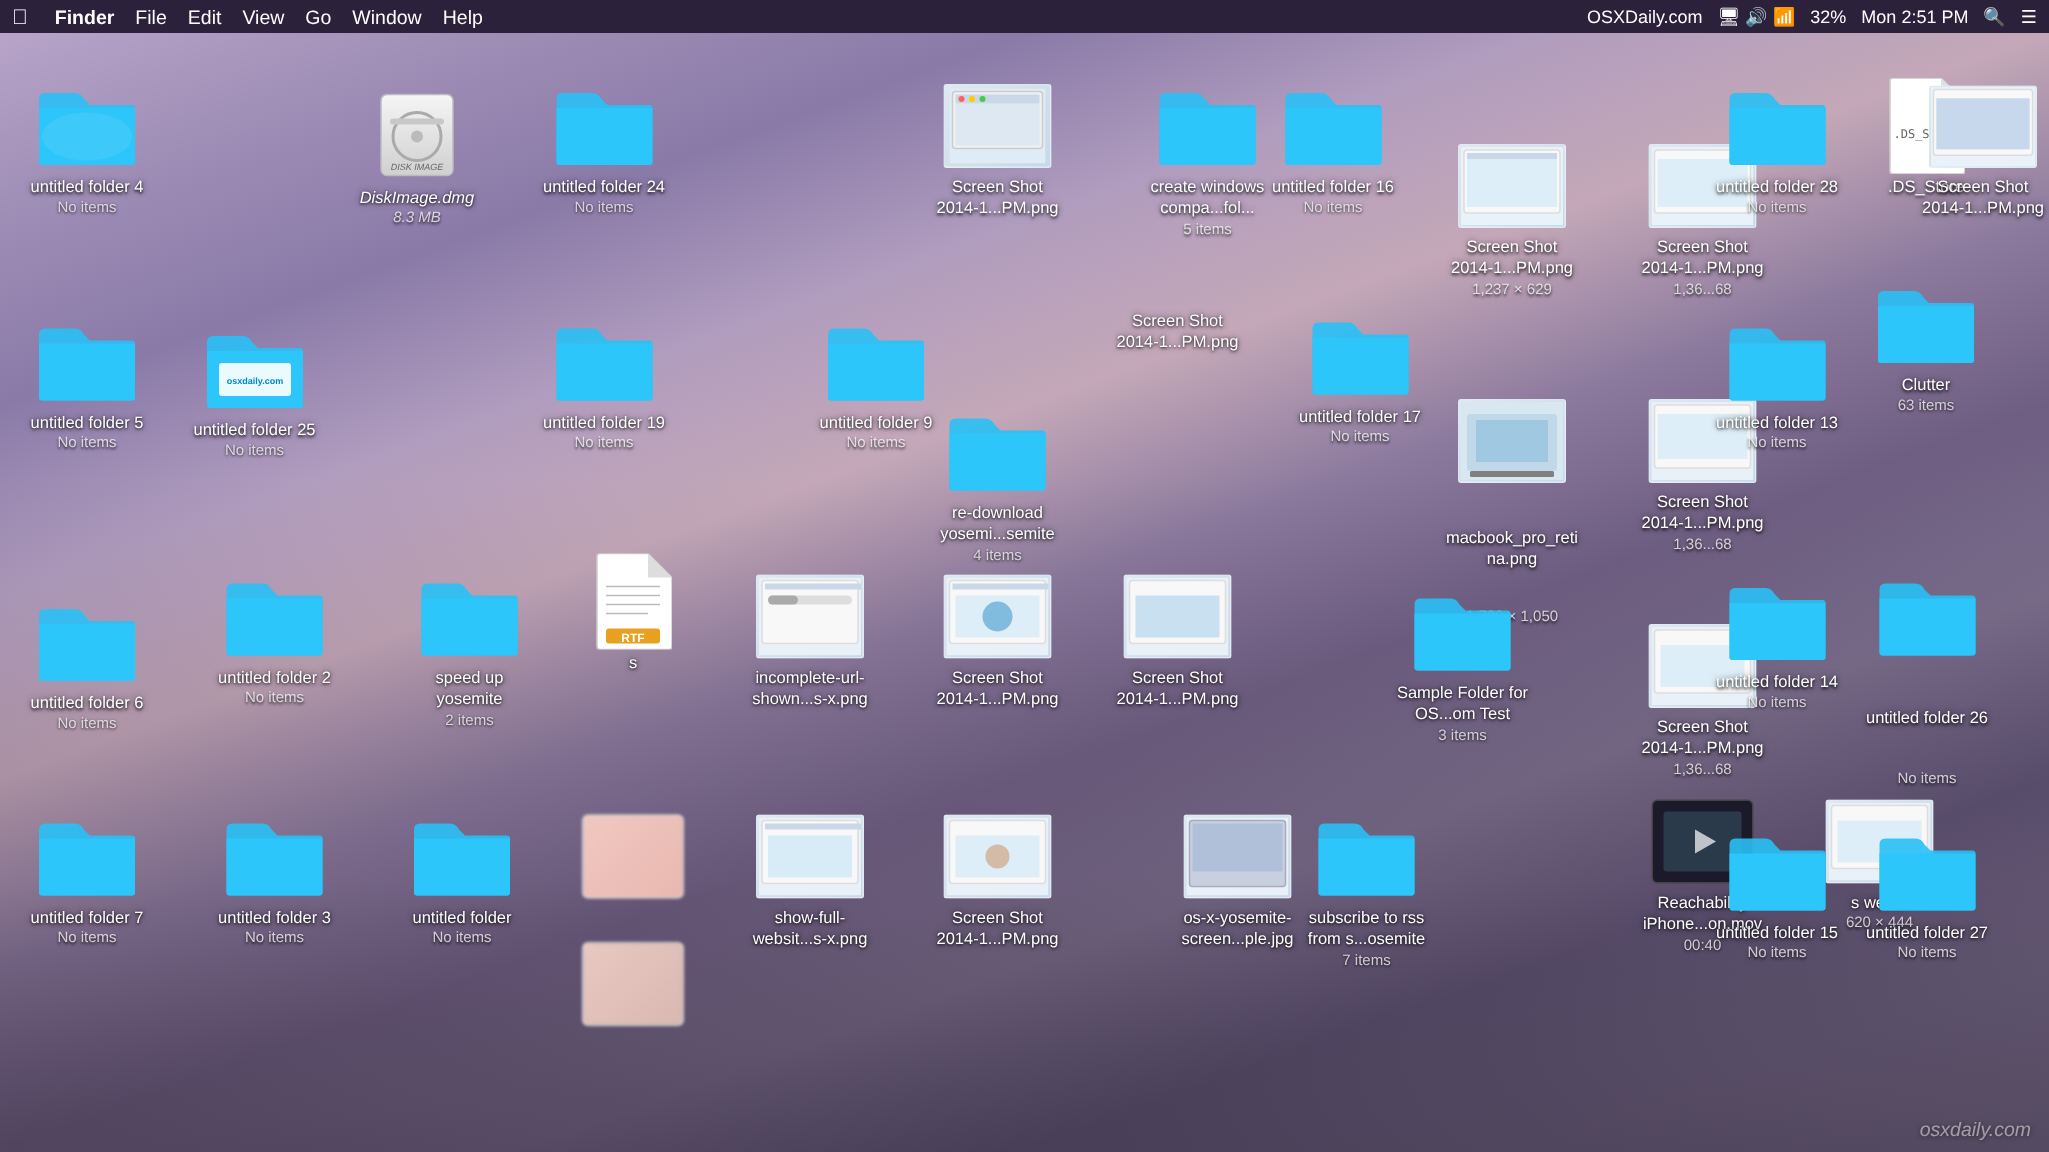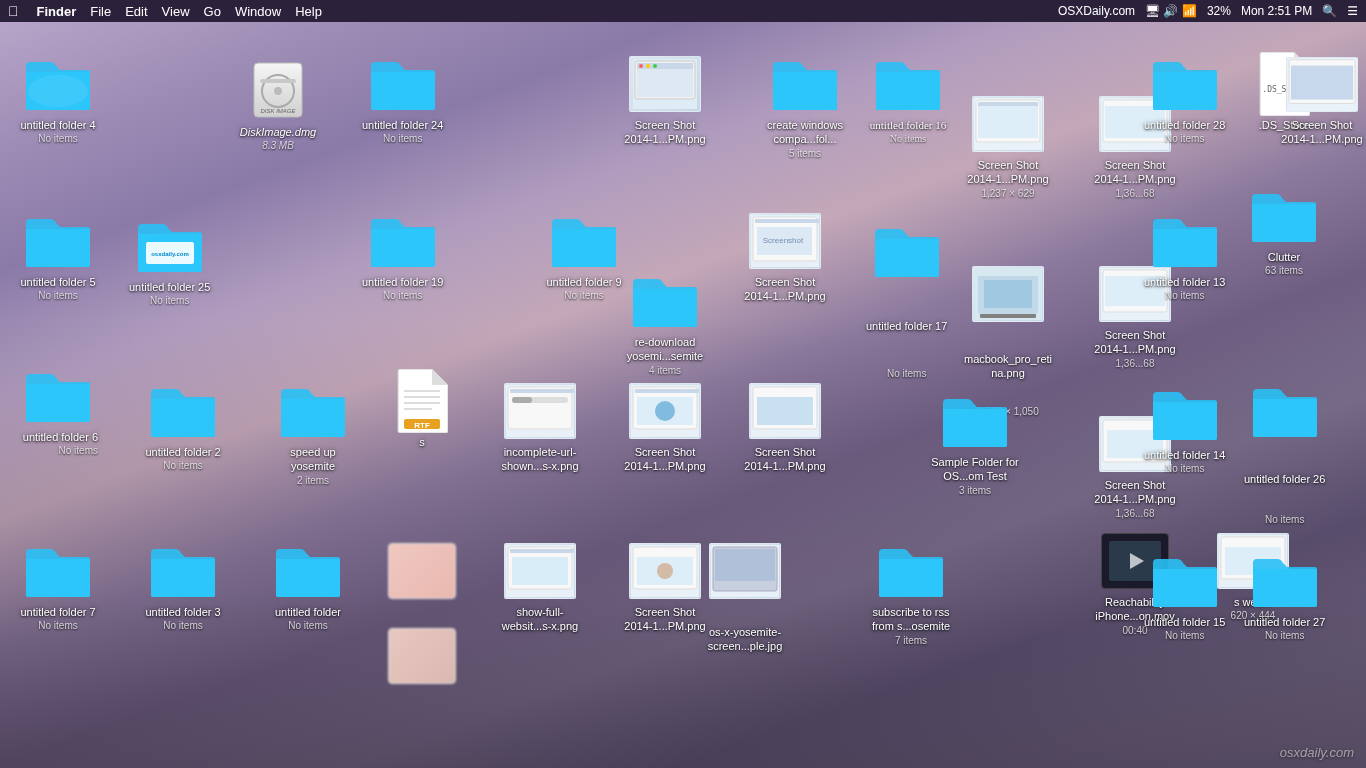--- a/index.html
+++ b/index.html
@@ -277,7 +277,7 @@
     <span class="sublabel">5 items</span>
   </div>
 
-  <div class="desktop-item" style="left:868px; top:28px;font-family:Liberation Serif, serif;">
+  <div class="desktop-item" style="left:848px; top:28px;">
     <div class="icon-wrapper">
       <svg class="folder-icon" viewBox="0 0 68 56">
         <path d="M2,10 Q2,6 6,6 L26,6 Q30,6 32,10 L36,14 L64,14 Q66,14 66,16 L66,52 Q66,54 64,54 L4,54 Q2,54 2,52 Z" fill="#29c0f5" opacity="0.9"></path>

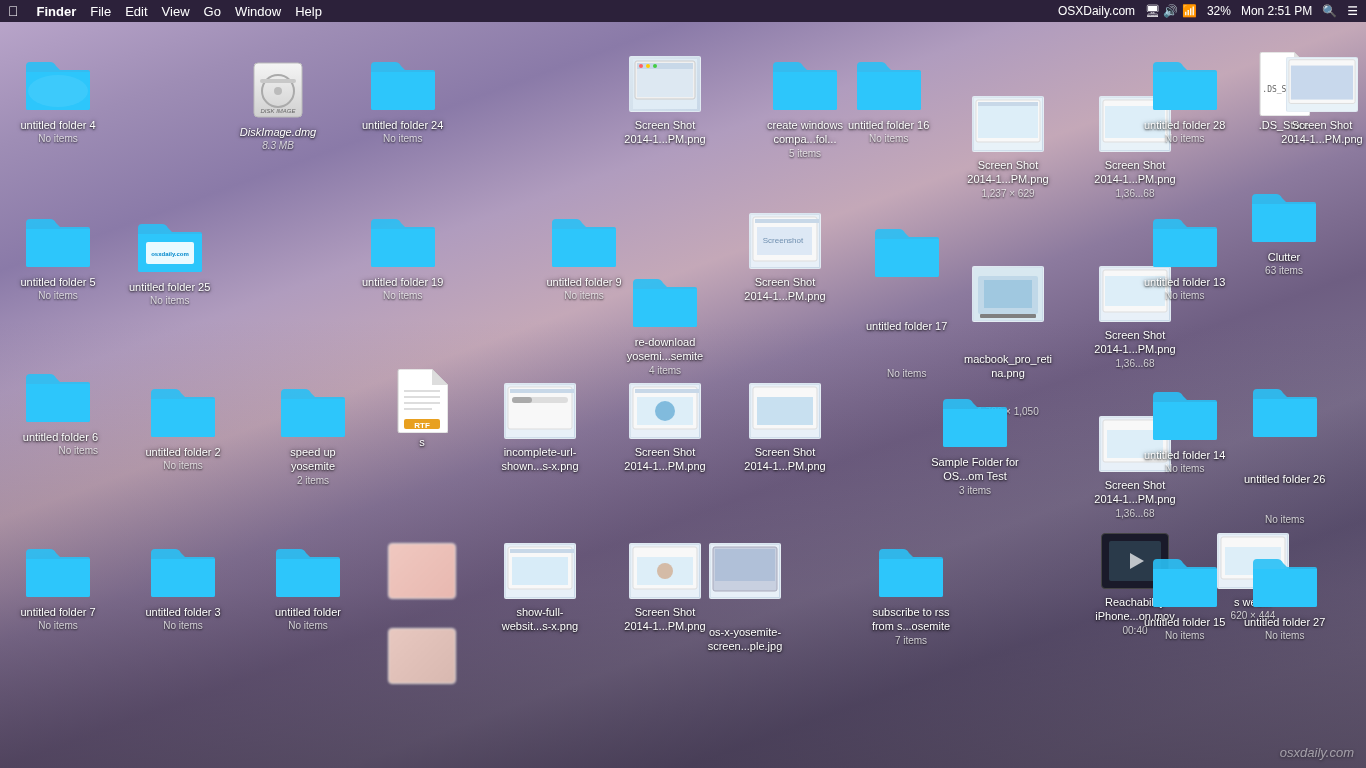--- a/index.html
+++ b/index.html
@@ -410,17 +410,6 @@
   </div>
 
   <div class="desktop-item" style="left:740px; top:185px;">
-    <div class="icon-wrapper">
-      <div class="thumb-icon screen-shot">
-        <svg width="68" height="52" viewBox="0 0 68 52">
-            <rect width="68" height="52" fill="#e8f0f8"></rect>
-            <rect x="2" y="2" width="64" height="44" rx="2" fill="#f8f8f8" stroke="#ddd"></rect>
-            <rect x="4" y="4" width="64" height="4" fill="#c8d8e8"></rect>
-            <rect x="6" y="12" width="55" height="28" fill="#dde8f5"></rect>
-            <text x="32" y="28" text-anchor="middle" font-size="8" fill="#7090b0">Screenshot</text>
-          </svg>
-      </div>
-    </div>
     <span class="label">Screen Shot 2014-1...PM.png</span>
   </div>
 

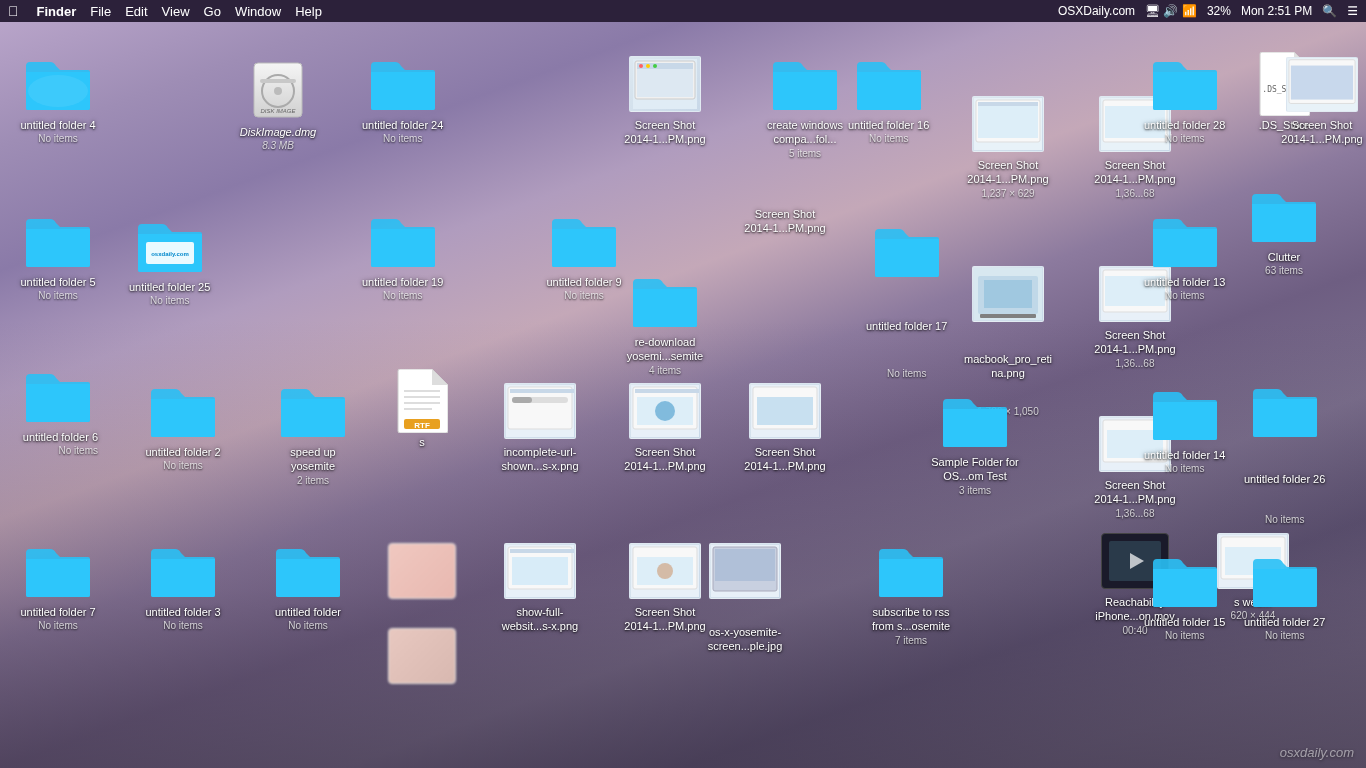--- a/index.html
+++ b/index.html
@@ -413,7 +413,7 @@
     <span class="label">Screen Shot 2014-1...PM.png</span>
   </div>
 
-  <div class="desktop-item" style="left:866px; top:195px;gap:34px;">
+  <div class="desktop-item" style="left:866px; top:181px;">
     <div class="icon-wrapper">
       <svg class="folder-icon" viewBox="0 0 68 56">
         <path d="M2,10 Q2,6 6,6 L26,6 Q30,6 32,10 L36,14 L64,14 Q66,14 66,16 L66,52 Q66,54 64,54 L4,54 Q2,54 2,52 Z" fill="#29c0f5" opacity="0.9"></path>

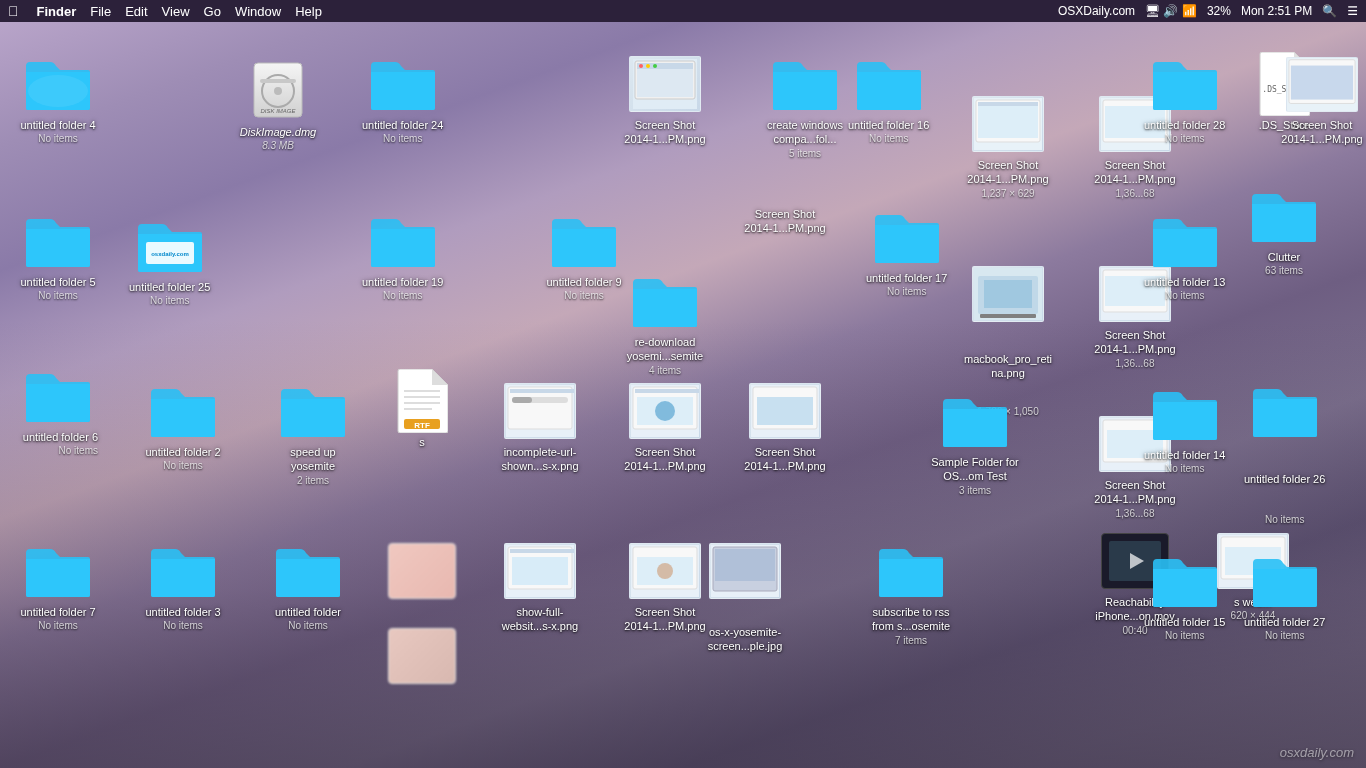--- a/index.html
+++ b/index.html
@@ -475,7 +475,7 @@
     <span class="sublabel">63 items</span>
   </div>
 
-  <div class="desktop-item" style="left:18px; top:340px;align-items:flex-end;">
+  <div class="desktop-item" style="left:18px; top:372px;">
     <div class="icon-wrapper">
       <svg class="folder-icon" viewBox="0 0 68 56">
         <path d="M2,10 Q2,6 6,6 L26,6 Q30,6 32,10 L36,14 L64,14 Q66,14 66,16 L66,52 Q66,54 64,54 L4,54 Q2,54 2,52 Z" fill="#29c0f5" opacity="0.9"></path>

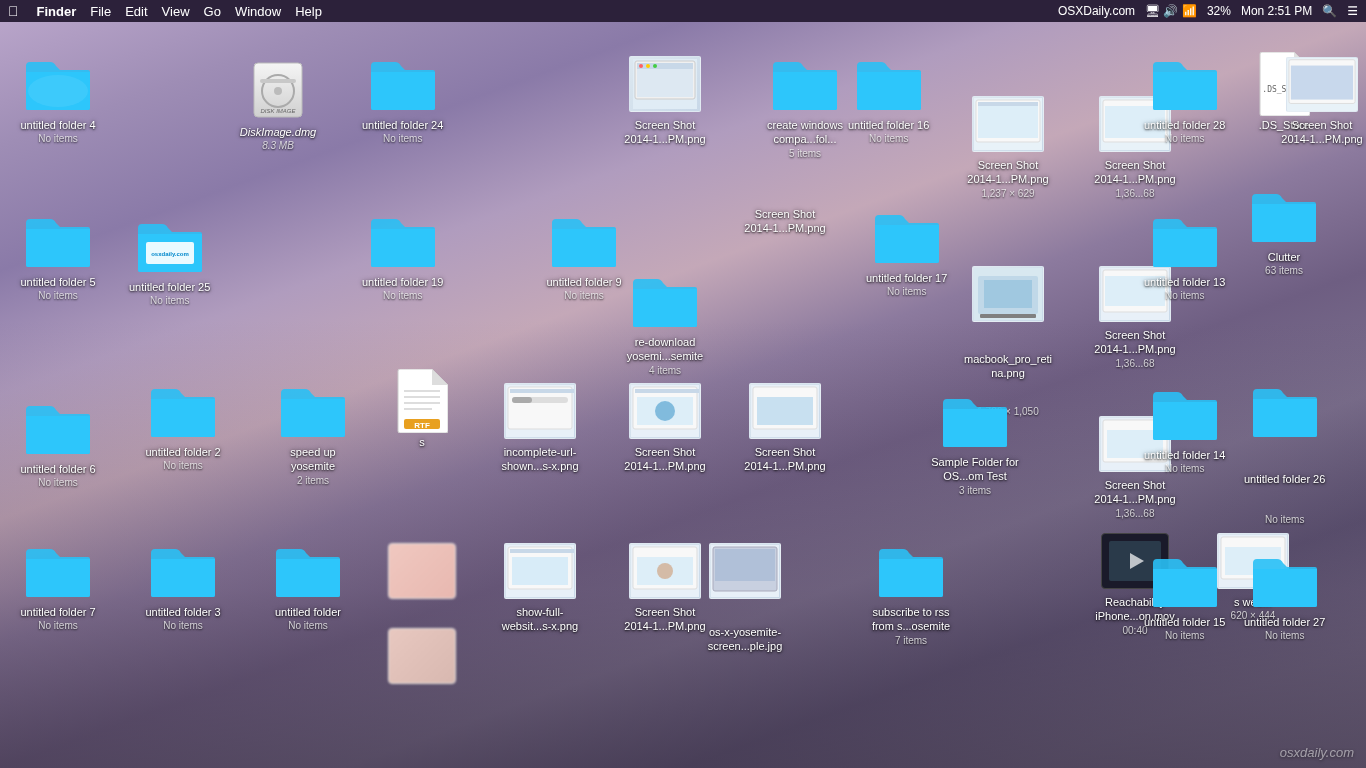--- a/index.html
+++ b/index.html
@@ -682,7 +682,7 @@
     <span class="label">Screen Shot 2014-1...PM.png</span>
   </div>
 
-  <div class="desktop-item" style="left:700px; top:515px;gap:20px;">
+  <div class="desktop-item" style="left:780px; top:515px;">
     <div class="icon-wrapper">
       <div class="thumb-icon screen-shot">
         <svg width="68" height="52" viewBox="0 0 68 52">

